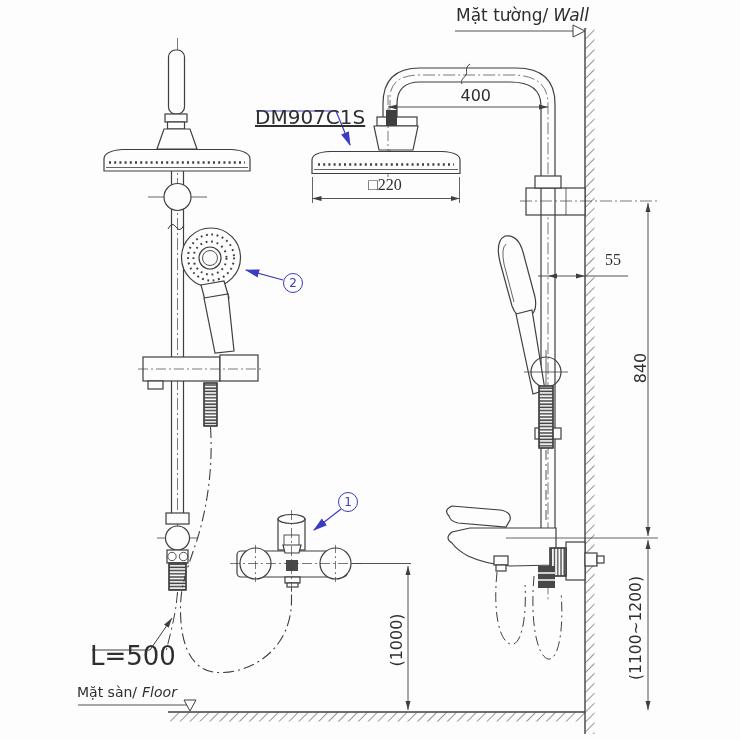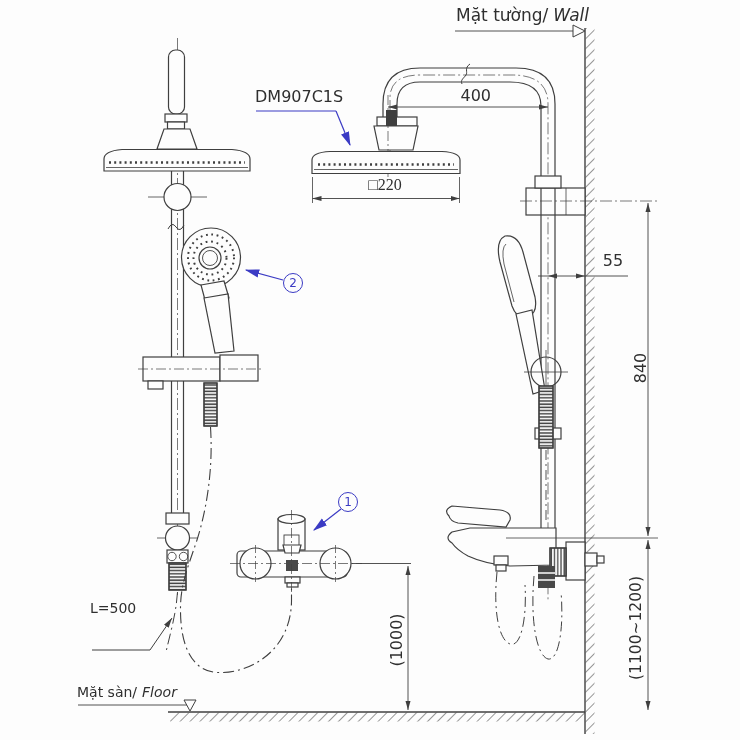--- a/index.html
+++ b/index.html
@@ -10,7 +10,7 @@
   .it{font-style:italic;}
   .gap>span{margin-right:5px;}
   #wall-label{left:456px;top:5px;font-size:17px;}
-  #model-label{left:255px;top:87px;font-size:16px;}
+  #model-label{left:255px;top:105px;font-size:20px;text-decoration:underline;}
   #dim-400{left:441px;top:86px;width:50px;text-align:right;}
   #dim-220{left:345px;top:176px;width:80px;text-align:center;font-family:Liberation Serif, serif;}
   #dim-55{left:598px;top:251px;width:30px;text-align:center;}

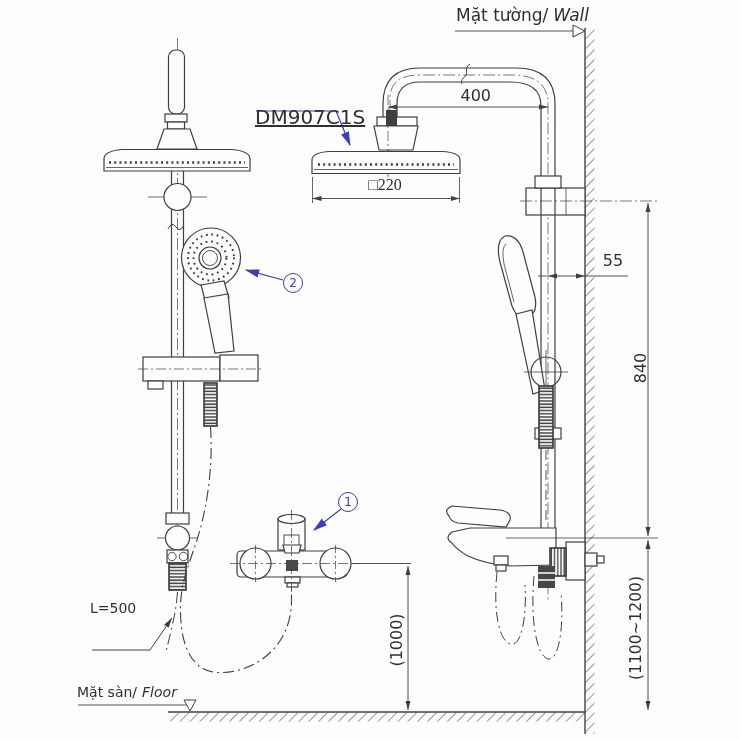--- a/index.html
+++ b/index.html
@@ -13,7 +13,7 @@
   #model-label{left:255px;top:105px;font-size:20px;text-decoration:underline;}
   #dim-400{left:441px;top:86px;width:50px;text-align:right;}
   #dim-220{left:345px;top:176px;width:80px;text-align:center;font-family:Liberation Serif, serif;}
-  #dim-55{left:598px;top:251px;width:30px;text-align:center;}
+  #dim-55{left:598px;top:251px;width:30px;text-align:center;font-family:Liberation Serif, serif;}
   .rot{display:flex;align-items:center;justify-content:center;transform:rotate(-90deg);}
   #dim-840{left:620px;top:358px;width:40px;height:20px;}
   #dim-1000{left:364px;top:630px;width:64px;height:20px;}

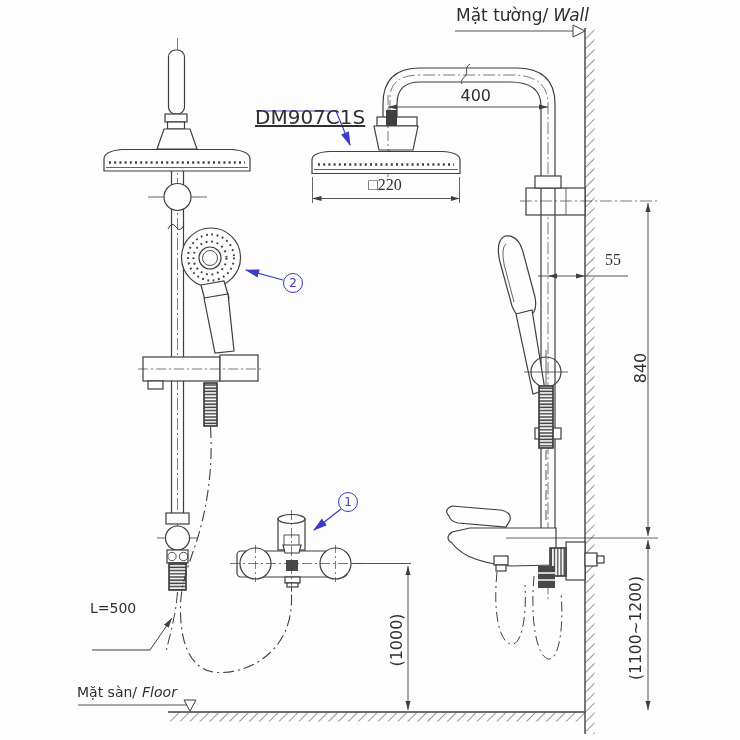--- a/index.html
+++ b/index.html
@@ -18,7 +18,7 @@
   #dim-840{left:620px;top:358px;width:40px;height:20px;}
   #dim-1000{left:364px;top:630px;width:64px;height:20px;}
   #dim-1100{left:581px;top:618px;width:110px;height:20px;font-size:15.5px;}
-  #hose-label{left:90px;top:600px;font-size:14px;}
+  #hose-label{left:90px;top:641px;font-size:26px;}
   #floor-label{left:77px;top:684px;font-size:14px;}
   .callout{position:absolute;width:18px;height:18px;border:1.5px solid #3b3bc4;border-radius:50%;
            color:#3b3bc4;font-size:12px;display:flex;align-items:center;justify-content:center;

